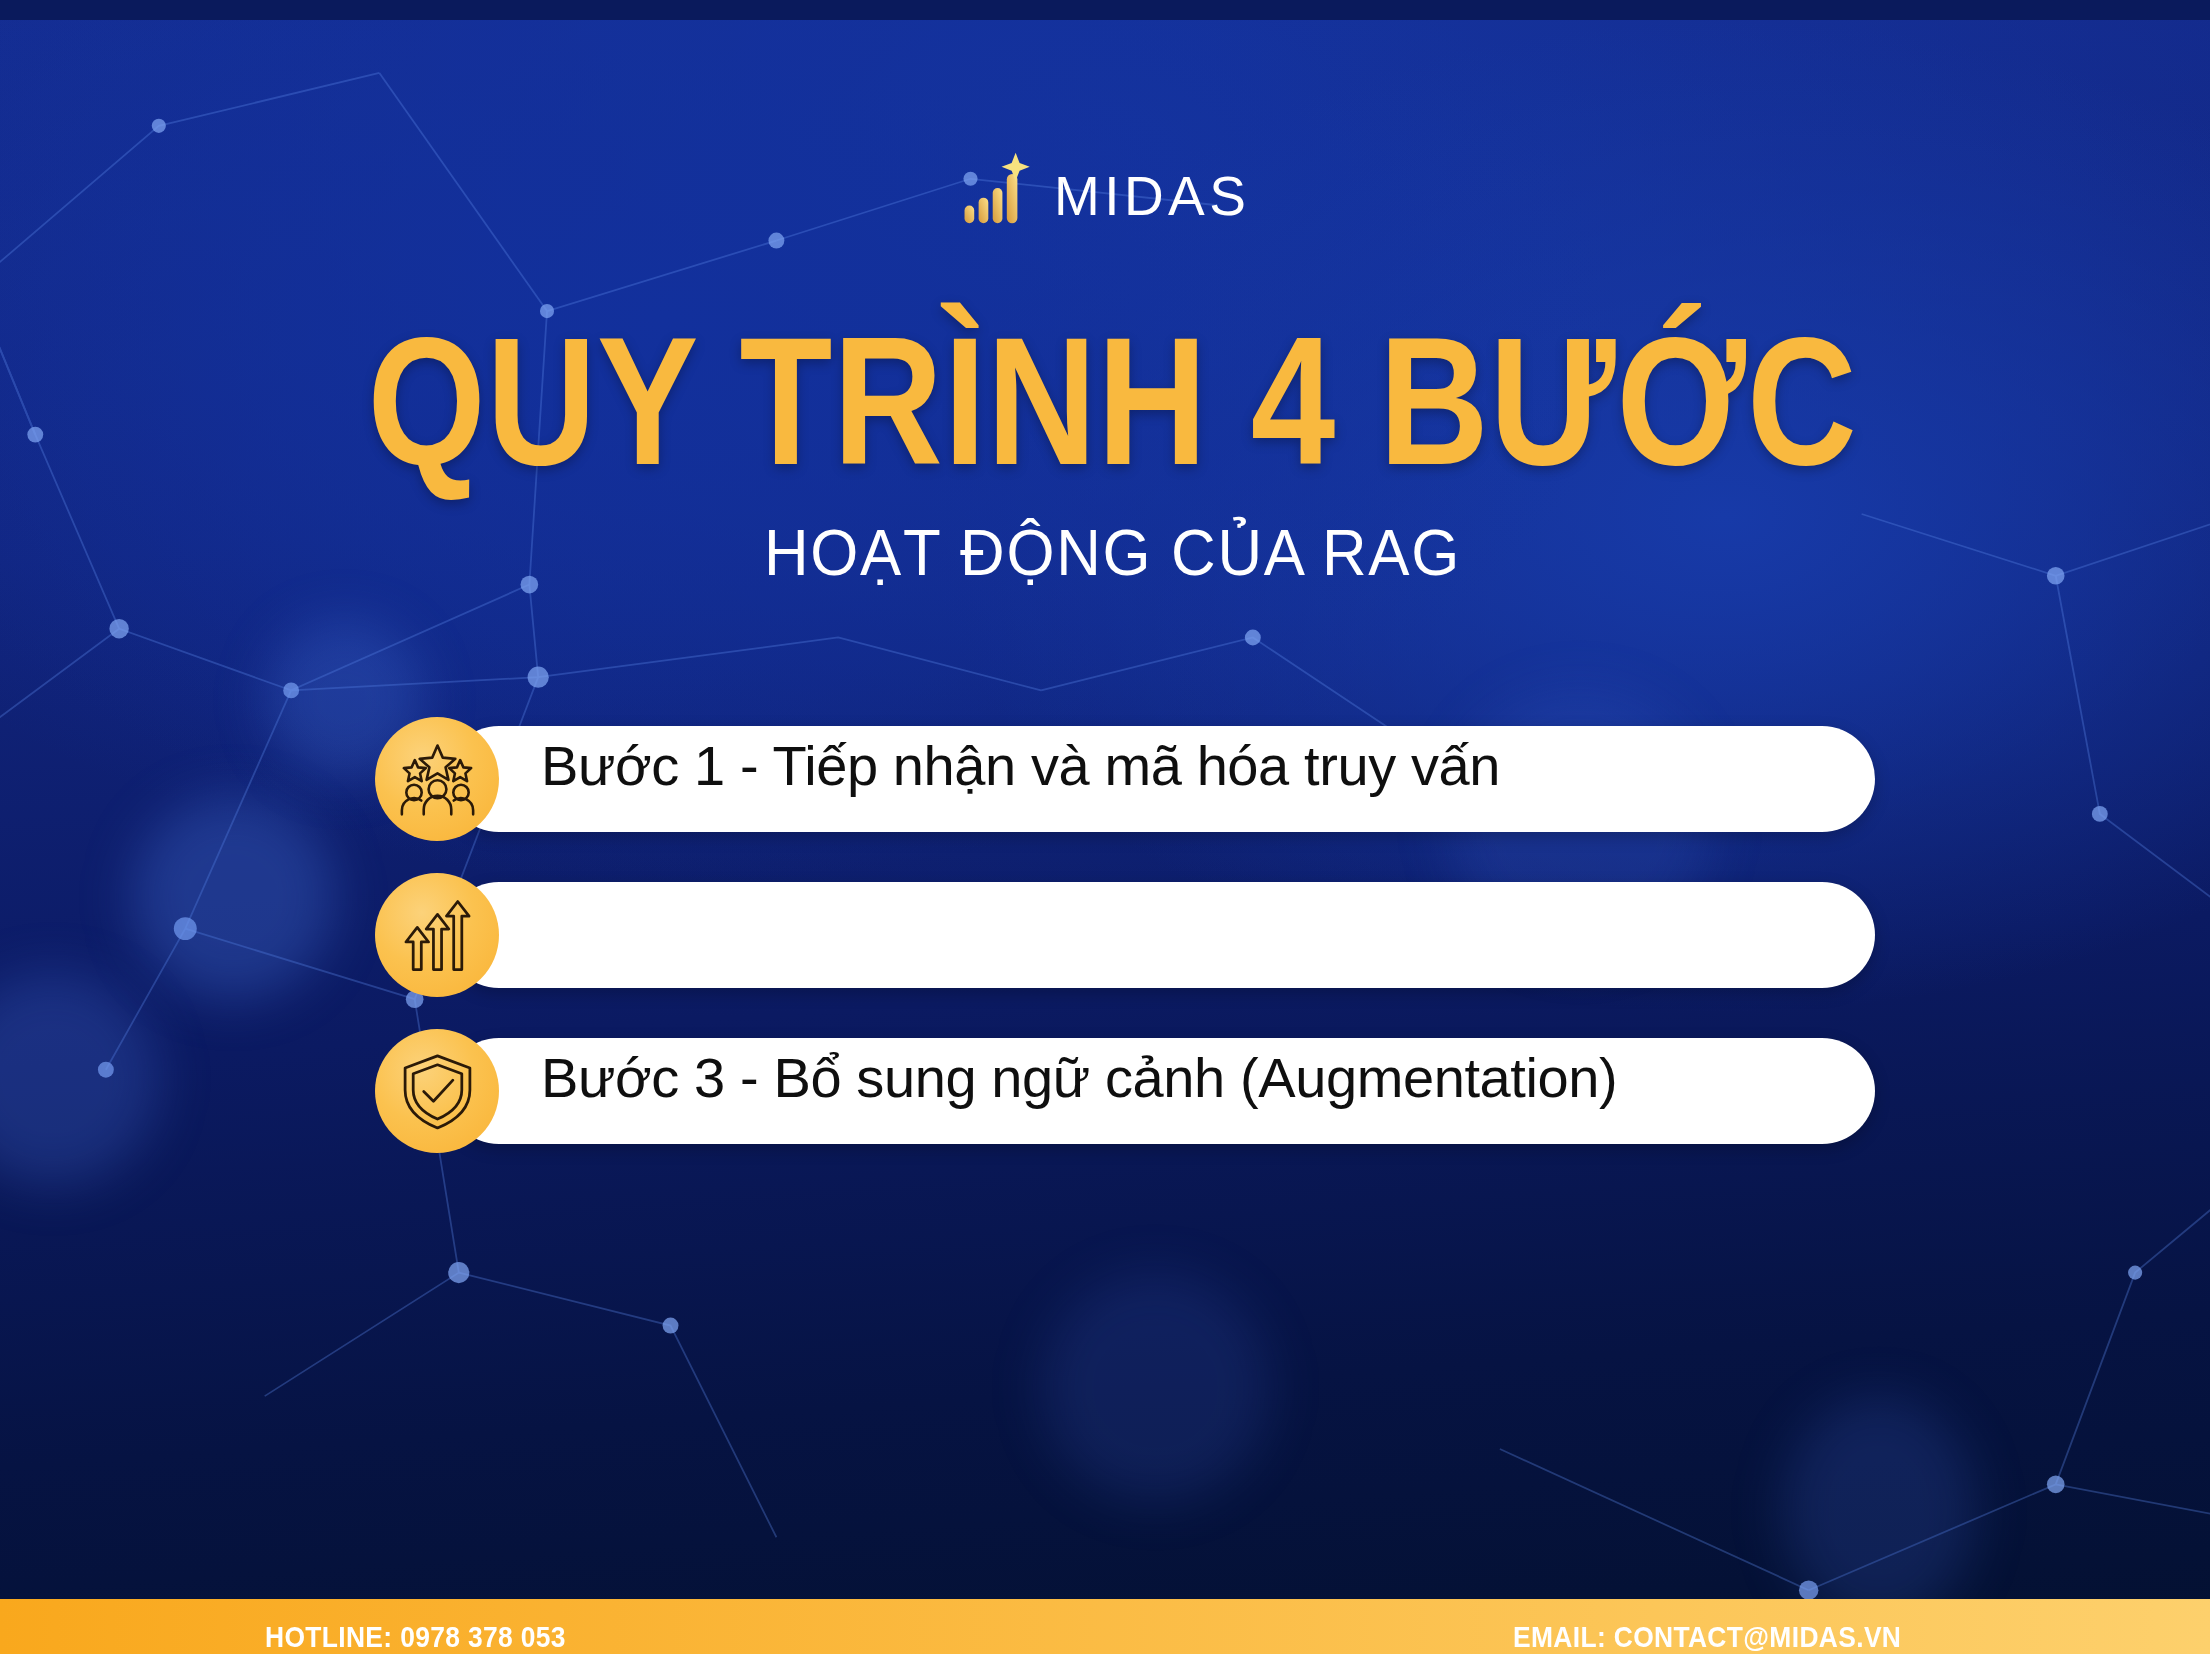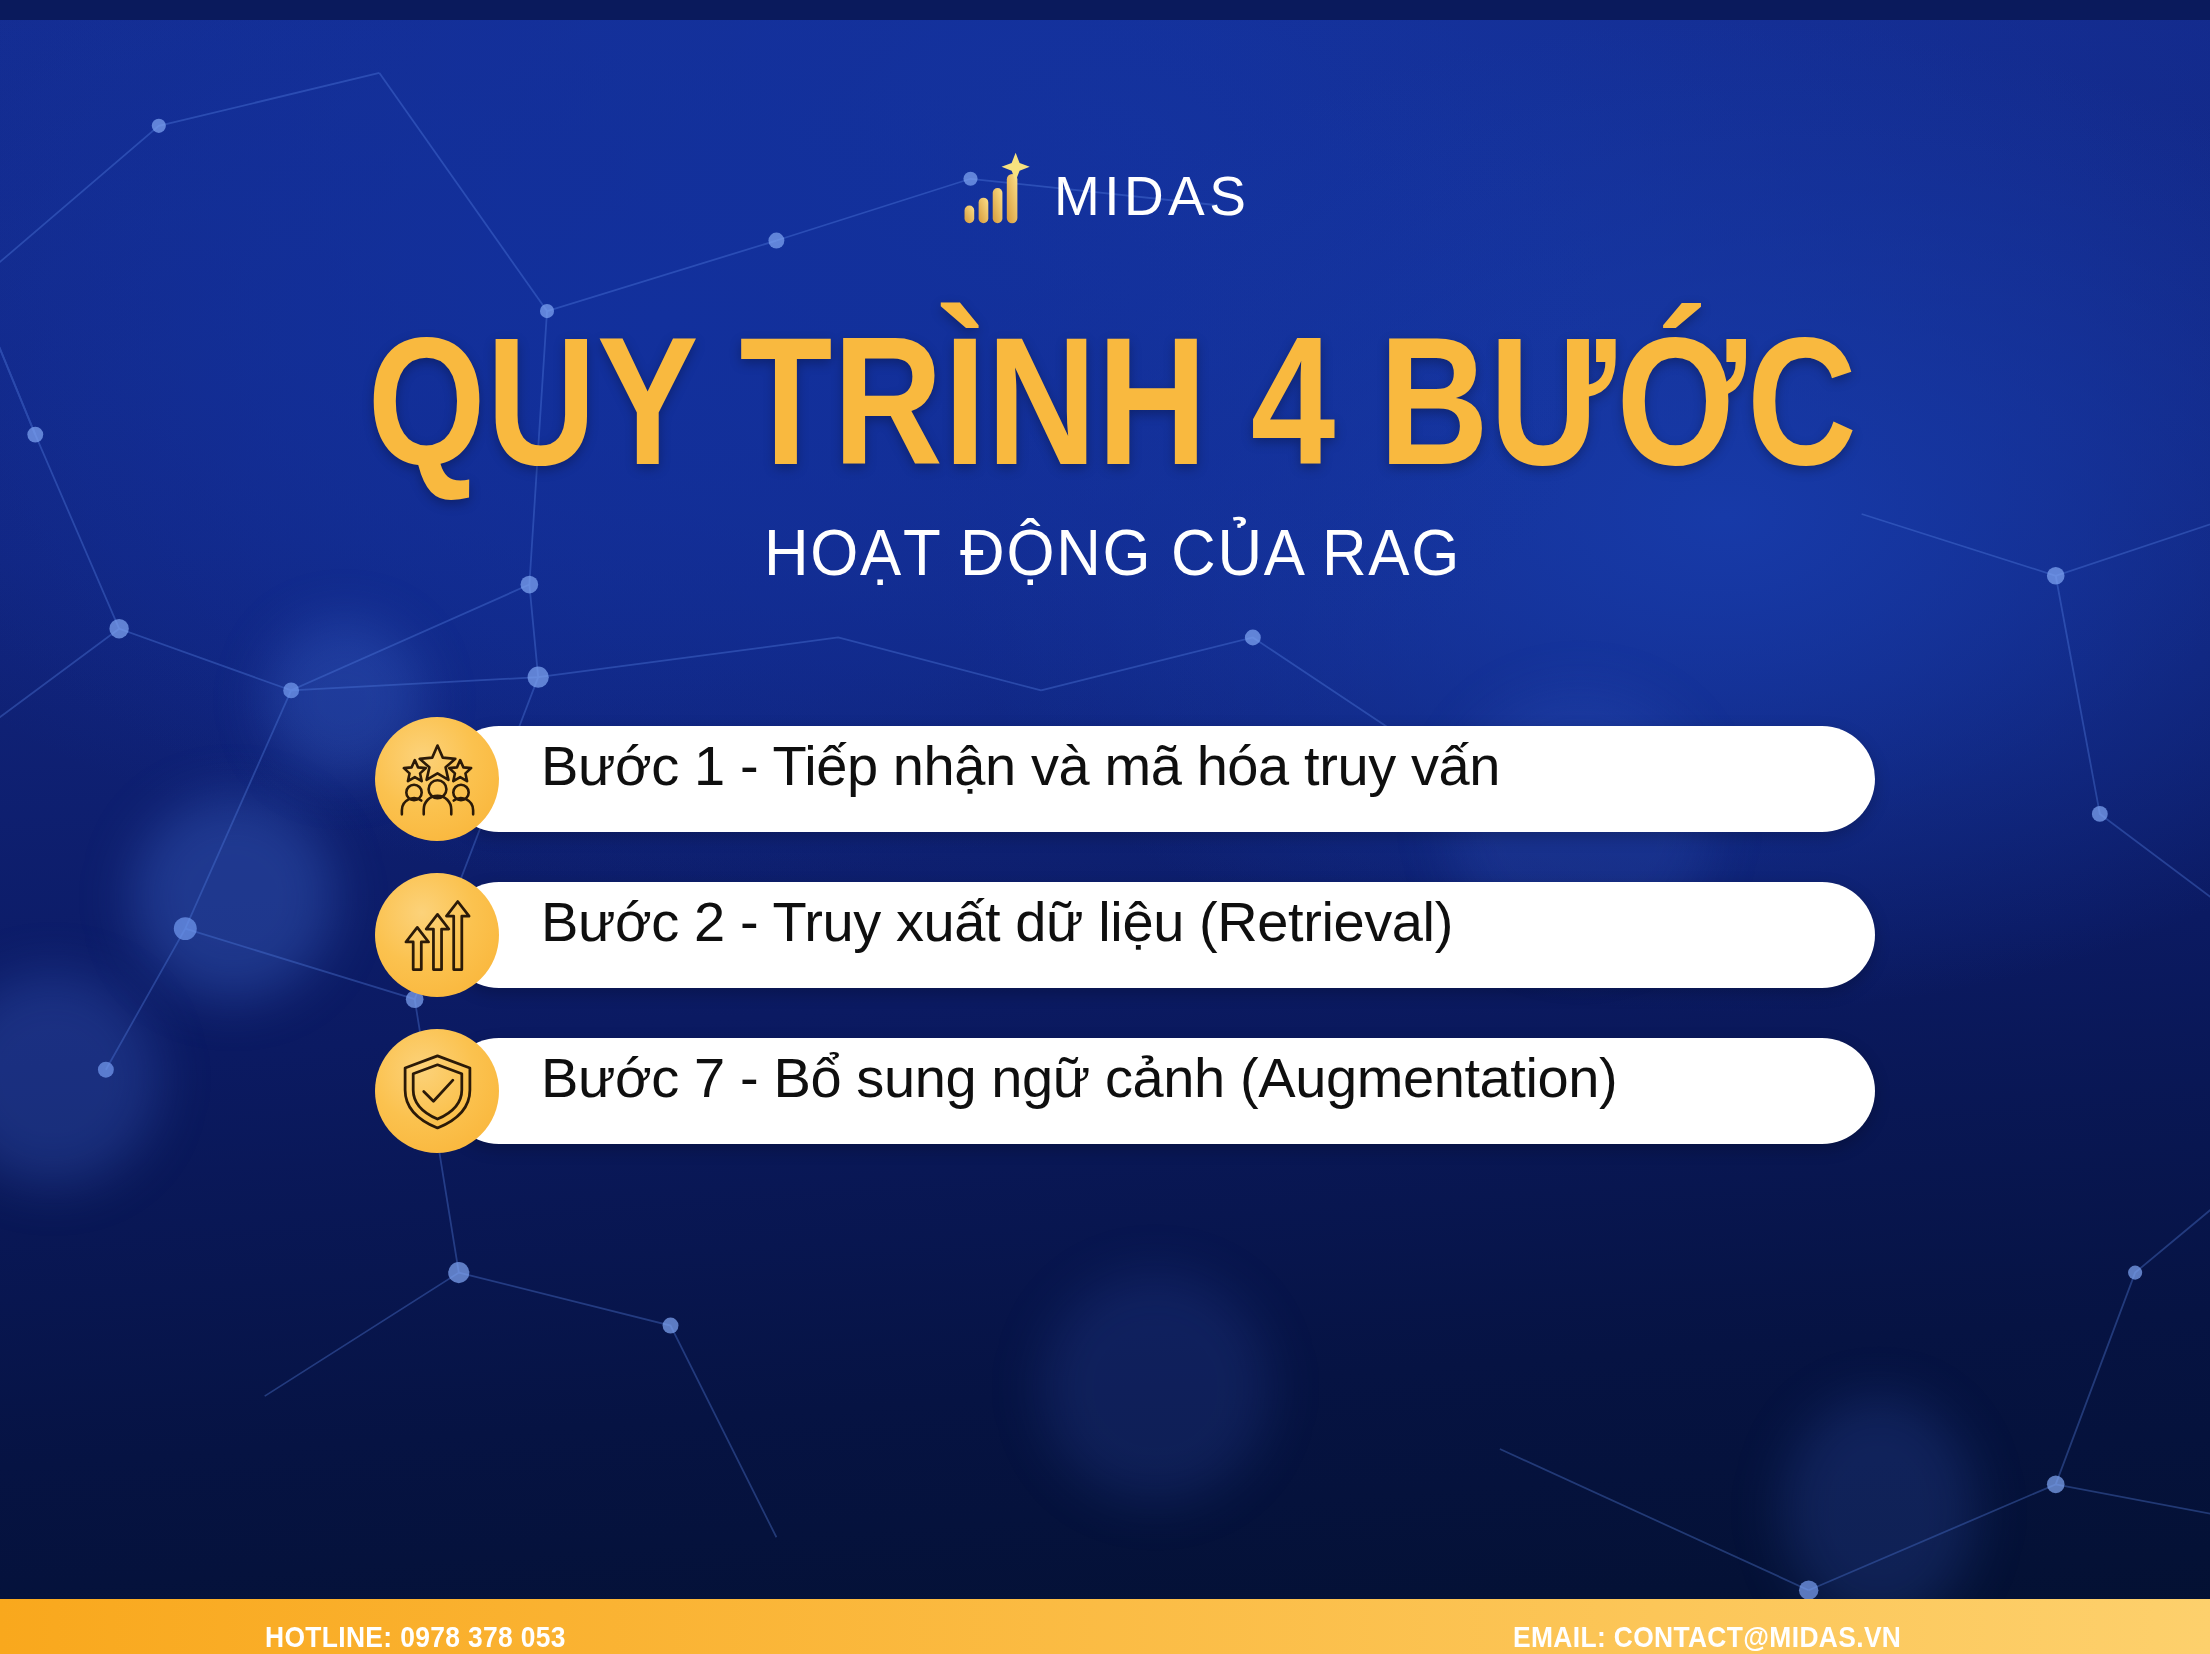--- a/index.html
+++ b/index.html
@@ -292,7 +292,6 @@
           <path d="M70 92 V26 H61 L75 8 L89 26 H80 V92 Z"></path>
         </svg>
       </div>
-      <div class="step-label">Bước 2 - Truy xuất dữ liệu (Retrieval)</div>
     </div>
 
     <div class="step">

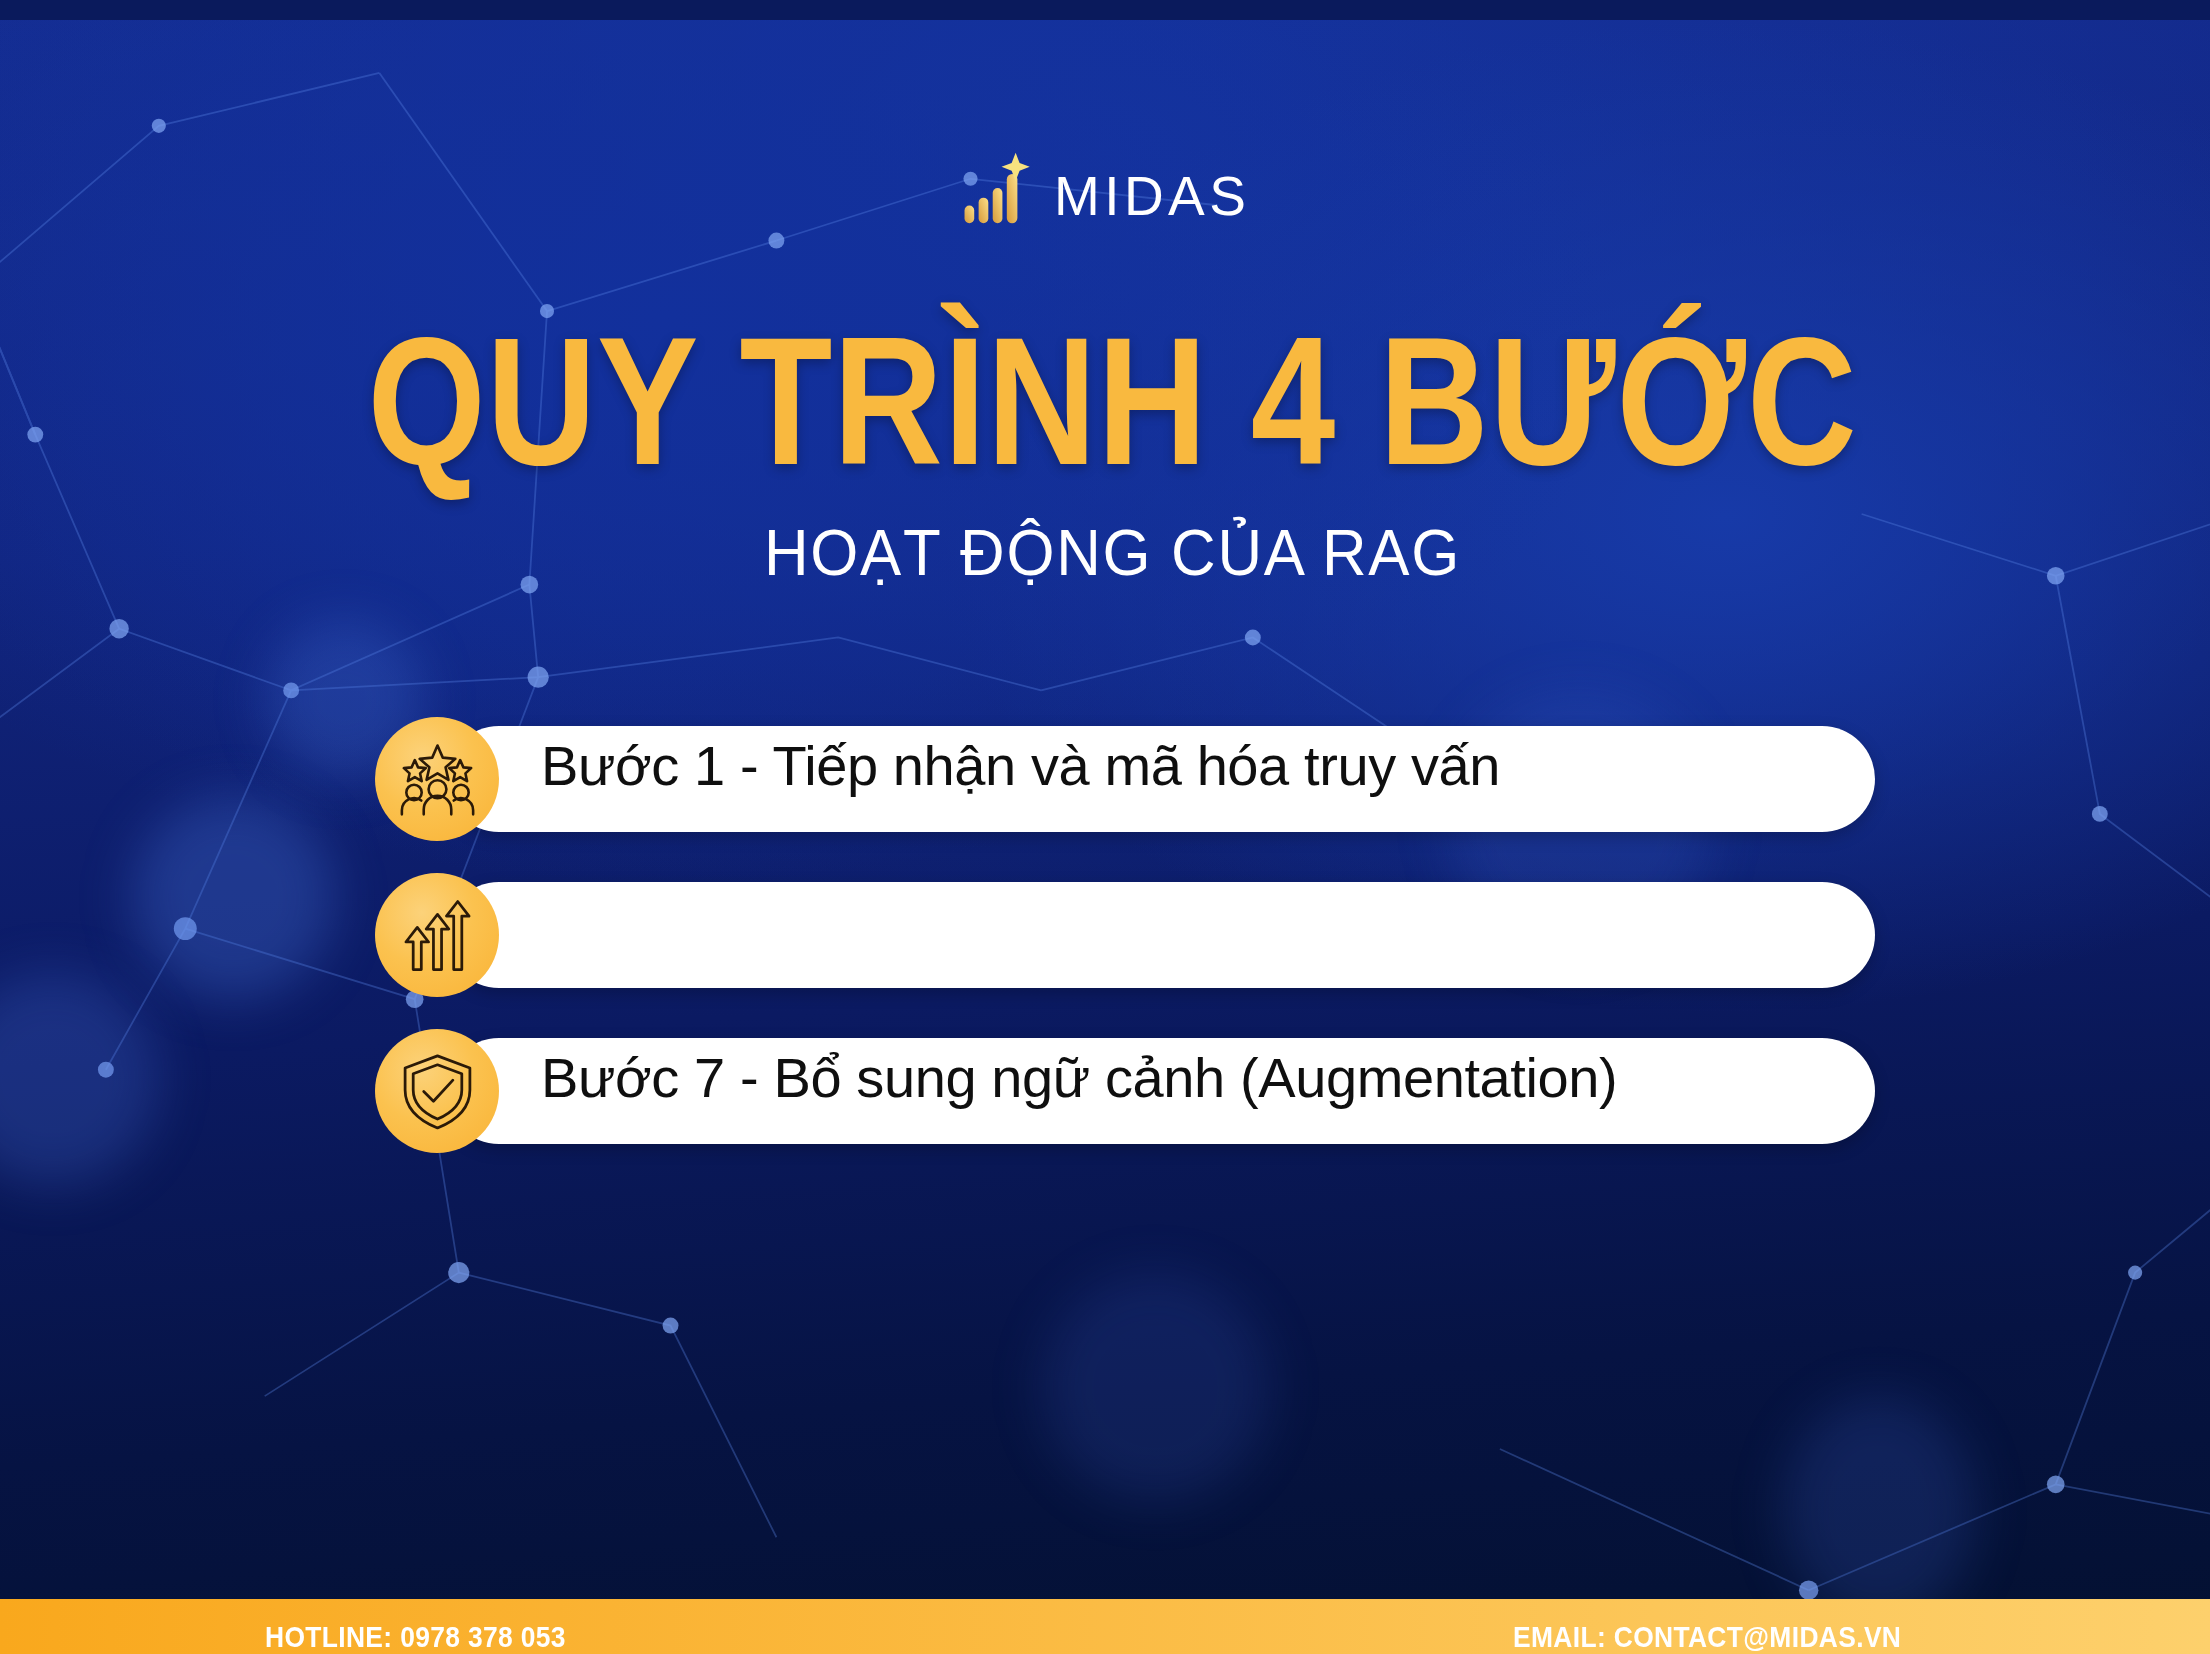--- a/index.html
+++ b/index.html
@@ -303,7 +303,7 @@
           <path d="M33 50 L45 62 L69 36"></path>
         </svg>
       </div>
-      <div class="step-label">Bước 7 - Bổ sung ngữ cảnh (Augmentation)</div>
+      <div class="step-label">Bước 3 - Bổ sung ngữ cảnh (Augmentation)</div>
     </div>
 
 

